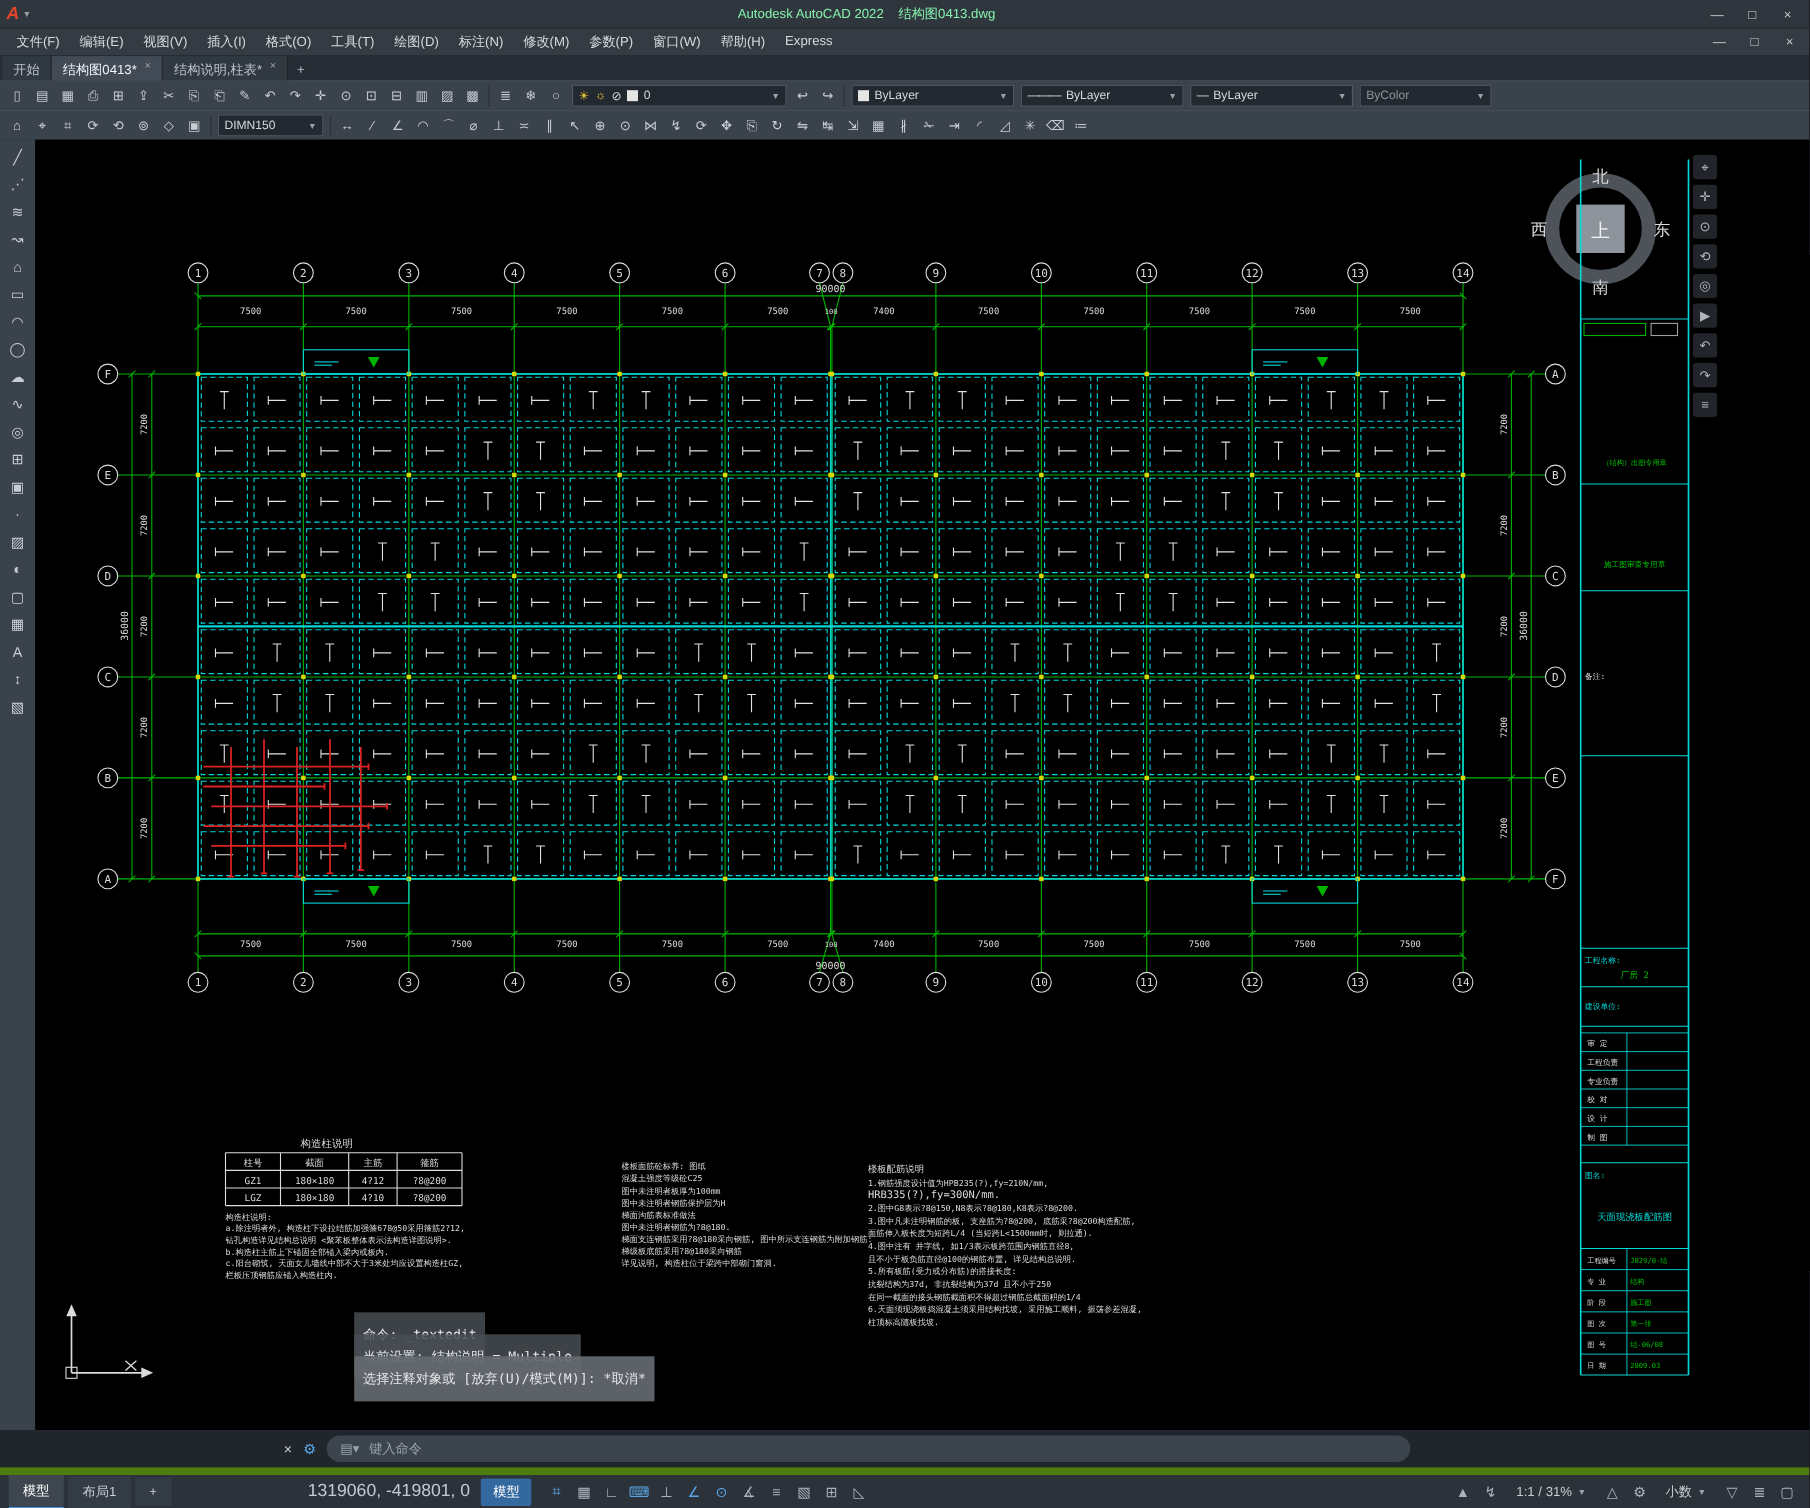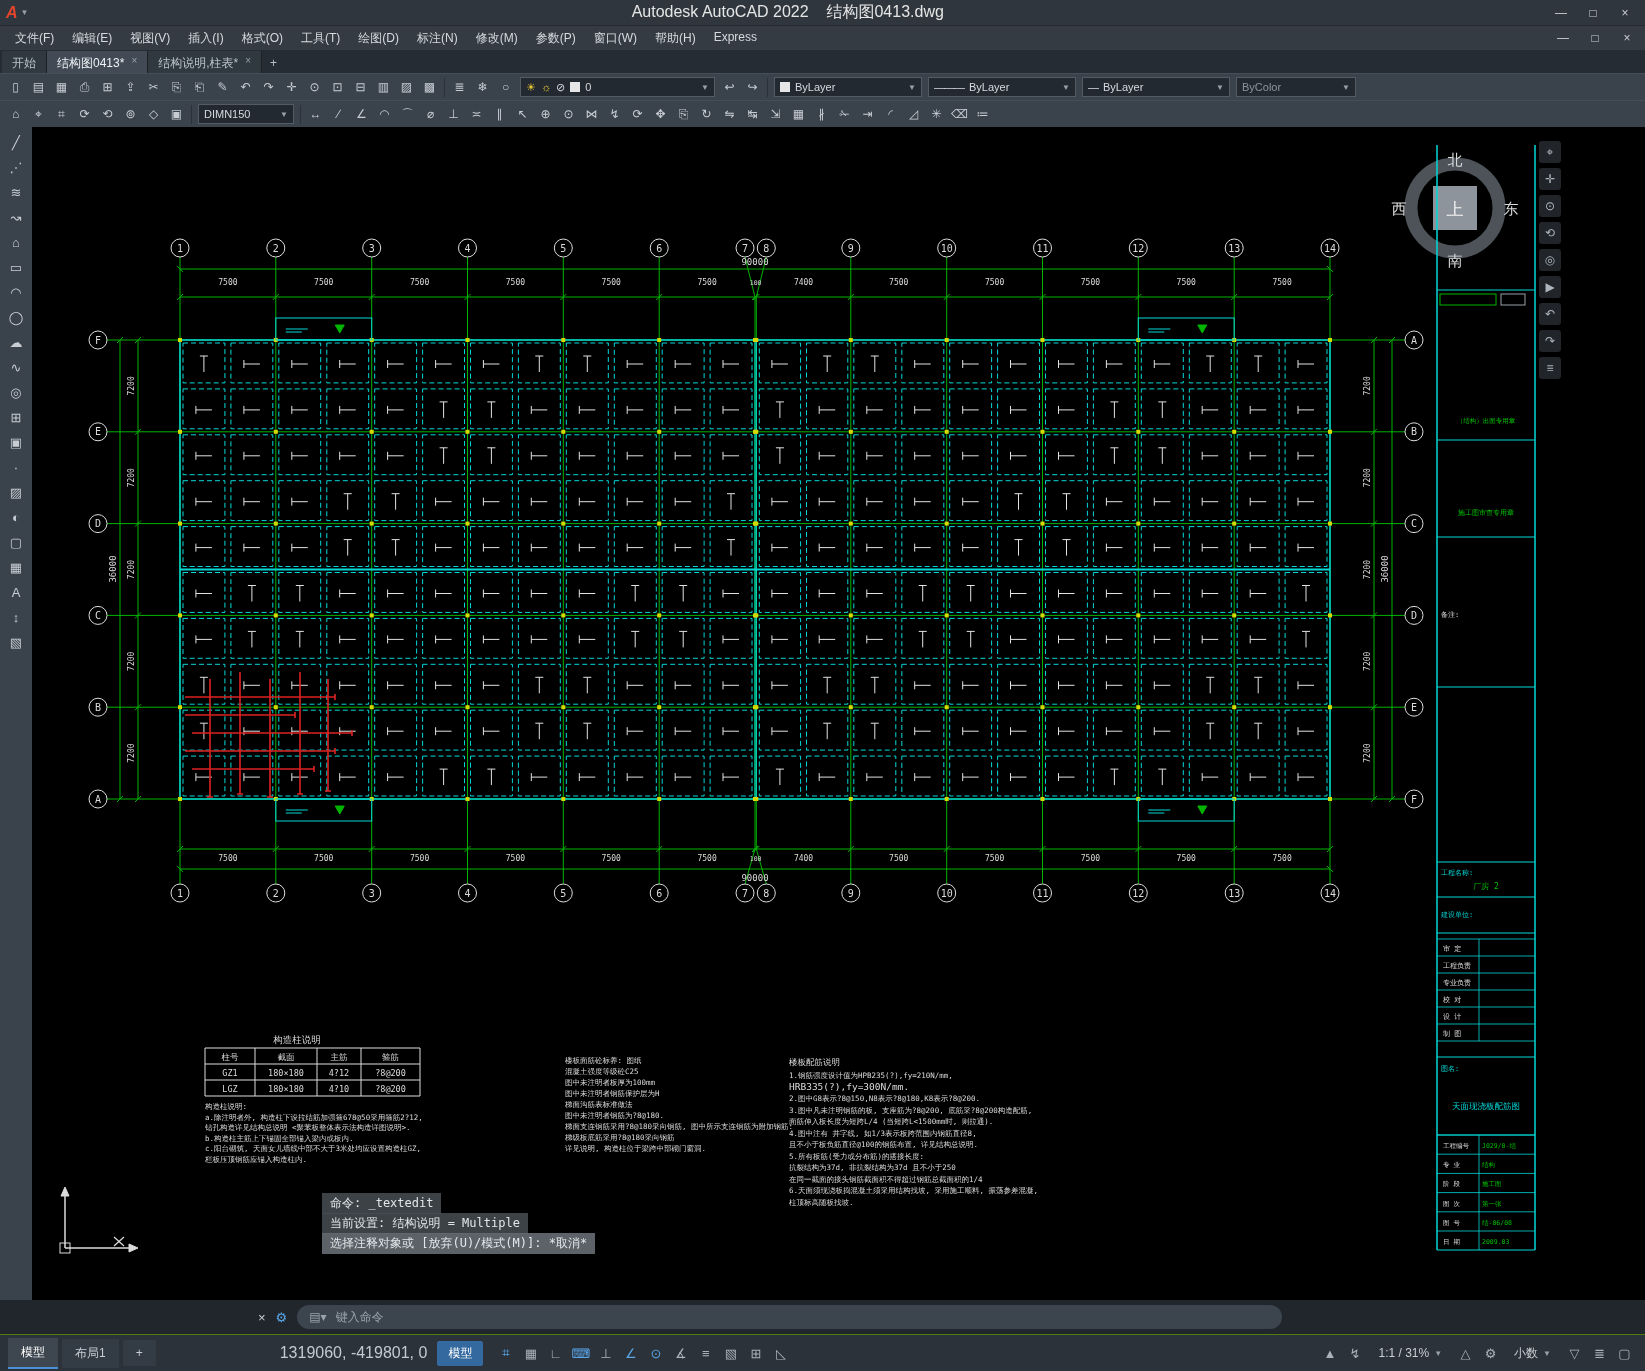--- a/index.html
+++ b/index.html
@@ -8,7 +8,7 @@
   .titlebar{height:26px;background:#2f363d;display:flex;align-items:center;padding:0 6px;border-bottom:1px solid #252b31}
   .logo{color:#e4452c;font-weight:bold;font-size:16px;font-style:italic;margin-right:3px}
   .caret{font-size:8px;color:#9aa1a8}
-  .tb-center{flex:1;text-align:center;color:#e5e5e5;font-size:16px}
+  .tb-center{flex:1;text-align:center;color:#86efac;font-size:12px}
   .winbtns{display:flex;gap:4px}
   .winbtn{width:28px;height:20px;display:flex;align-items:center;justify-content:center;color:#c9ced4}
   .menubar{height:24px;background:#343b43;display:flex;align-items:center;padding-left:6px}

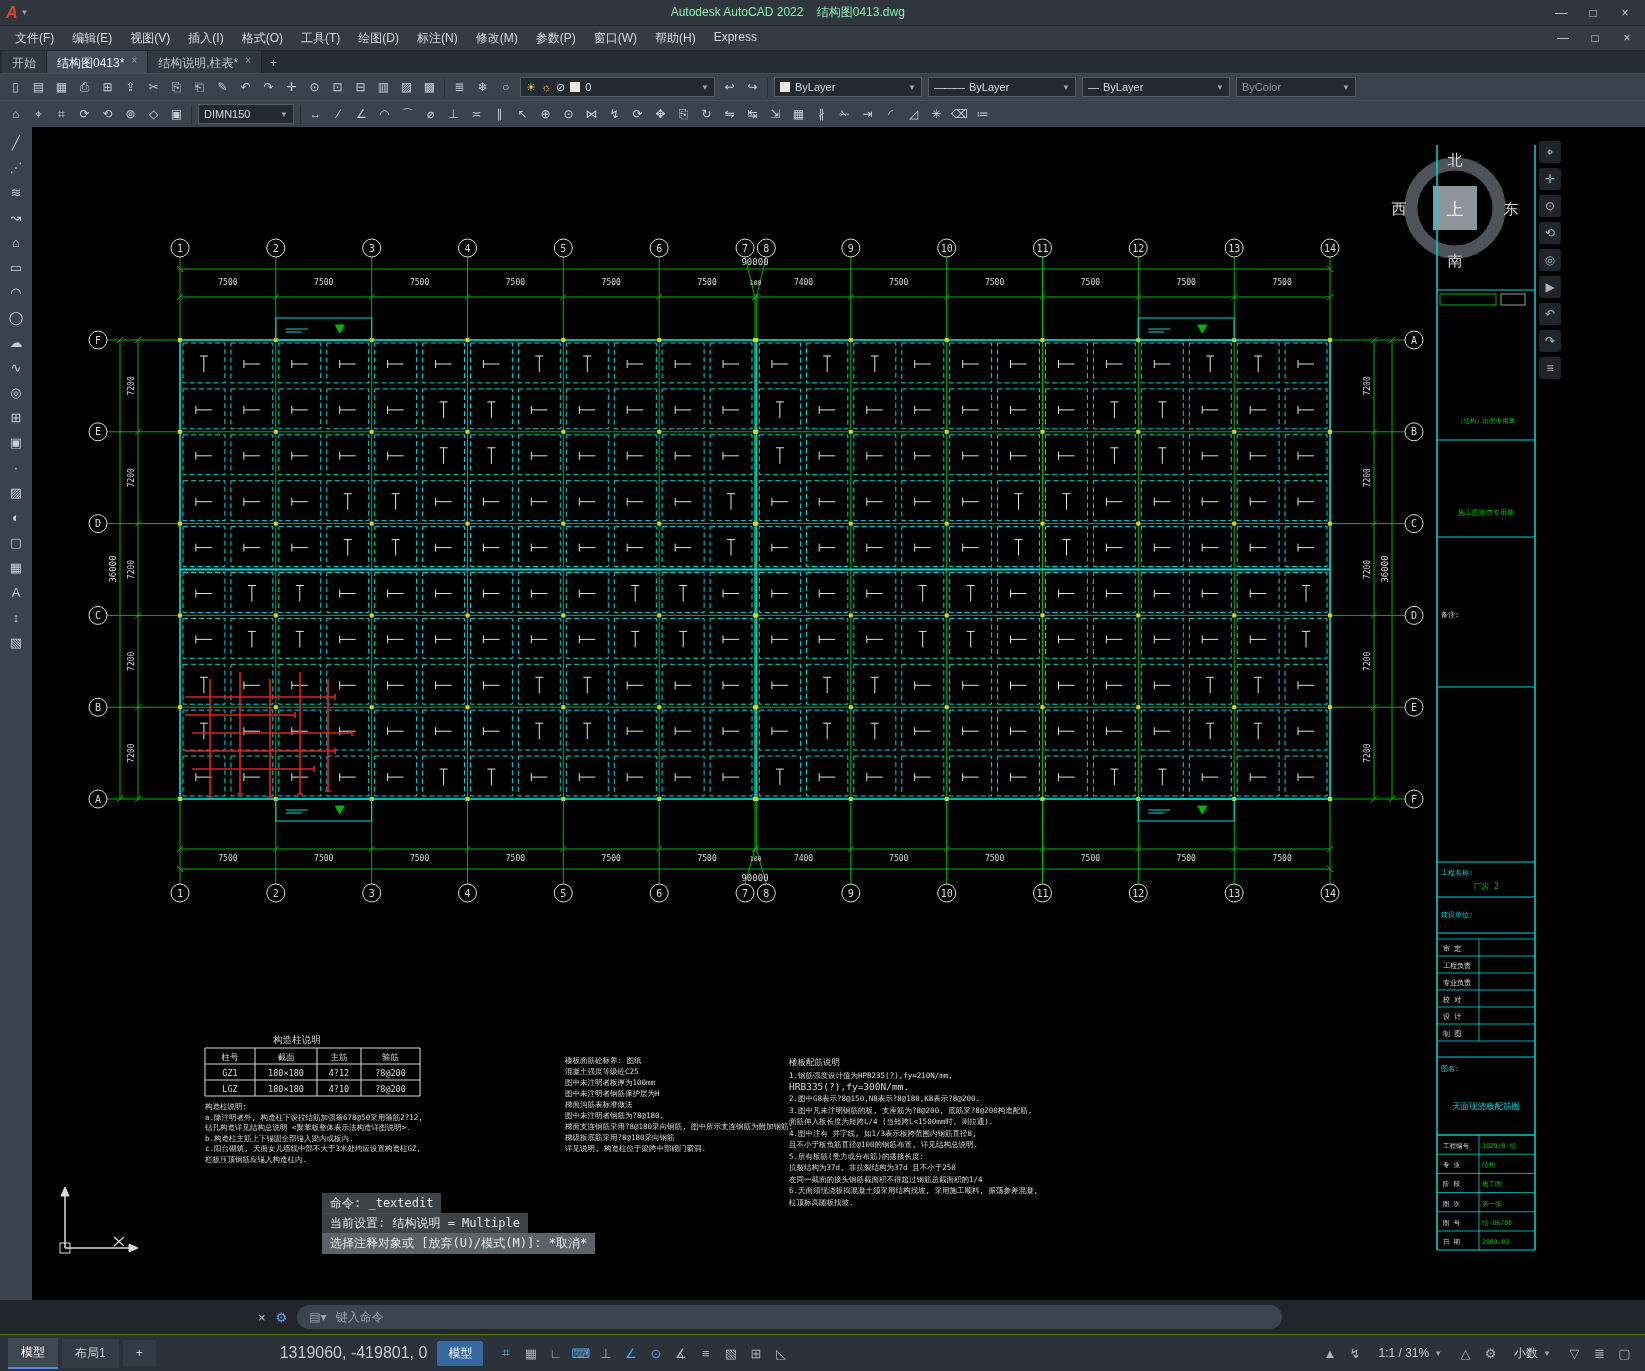--- a/index.html
+++ b/index.html
@@ -33,7 +33,7 @@
   .canvas{position:relative;width:1613px;height:1173px;background:#000;overflow:hidden}
   .navbar{position:absolute;right:82px;top:14px;width:26px;display:flex;flex-direction:column;align-items:center;gap:5px;z-index:5}
   .nvi{width:22px;height:22px;display:flex;align-items:center;justify-content:center;font-size:12px;color:#aeb5bd;background:rgba(60,66,73,.55);border-radius:3px}
-  .cmdline{position:absolute;left:290px;font-family:"DejaVu Sans Mono","Liberation Mono",monospace;font-size:12px;color:#e3e6e9;padding:2px 8px;background:rgba(72,77,83,.85);white-space:nowrap}
+  .cmdline{position:absolute;left:290px;font-family:"DejaVu Sans Mono","Liberation Mono",monospace;font-size:12px;color:#e3e6e9;padding:12px 8px;background:rgba(72,77,83,.85);white-space:nowrap}
   .cmdline.active{background:rgba(100,106,112,.92)}
   .cmdbar{height:34px;background:#21262c;display:flex;align-items:center;padding:0 8px;gap:10px}
   .cmd-ico{color:#c8cdd4;font-size:13px}

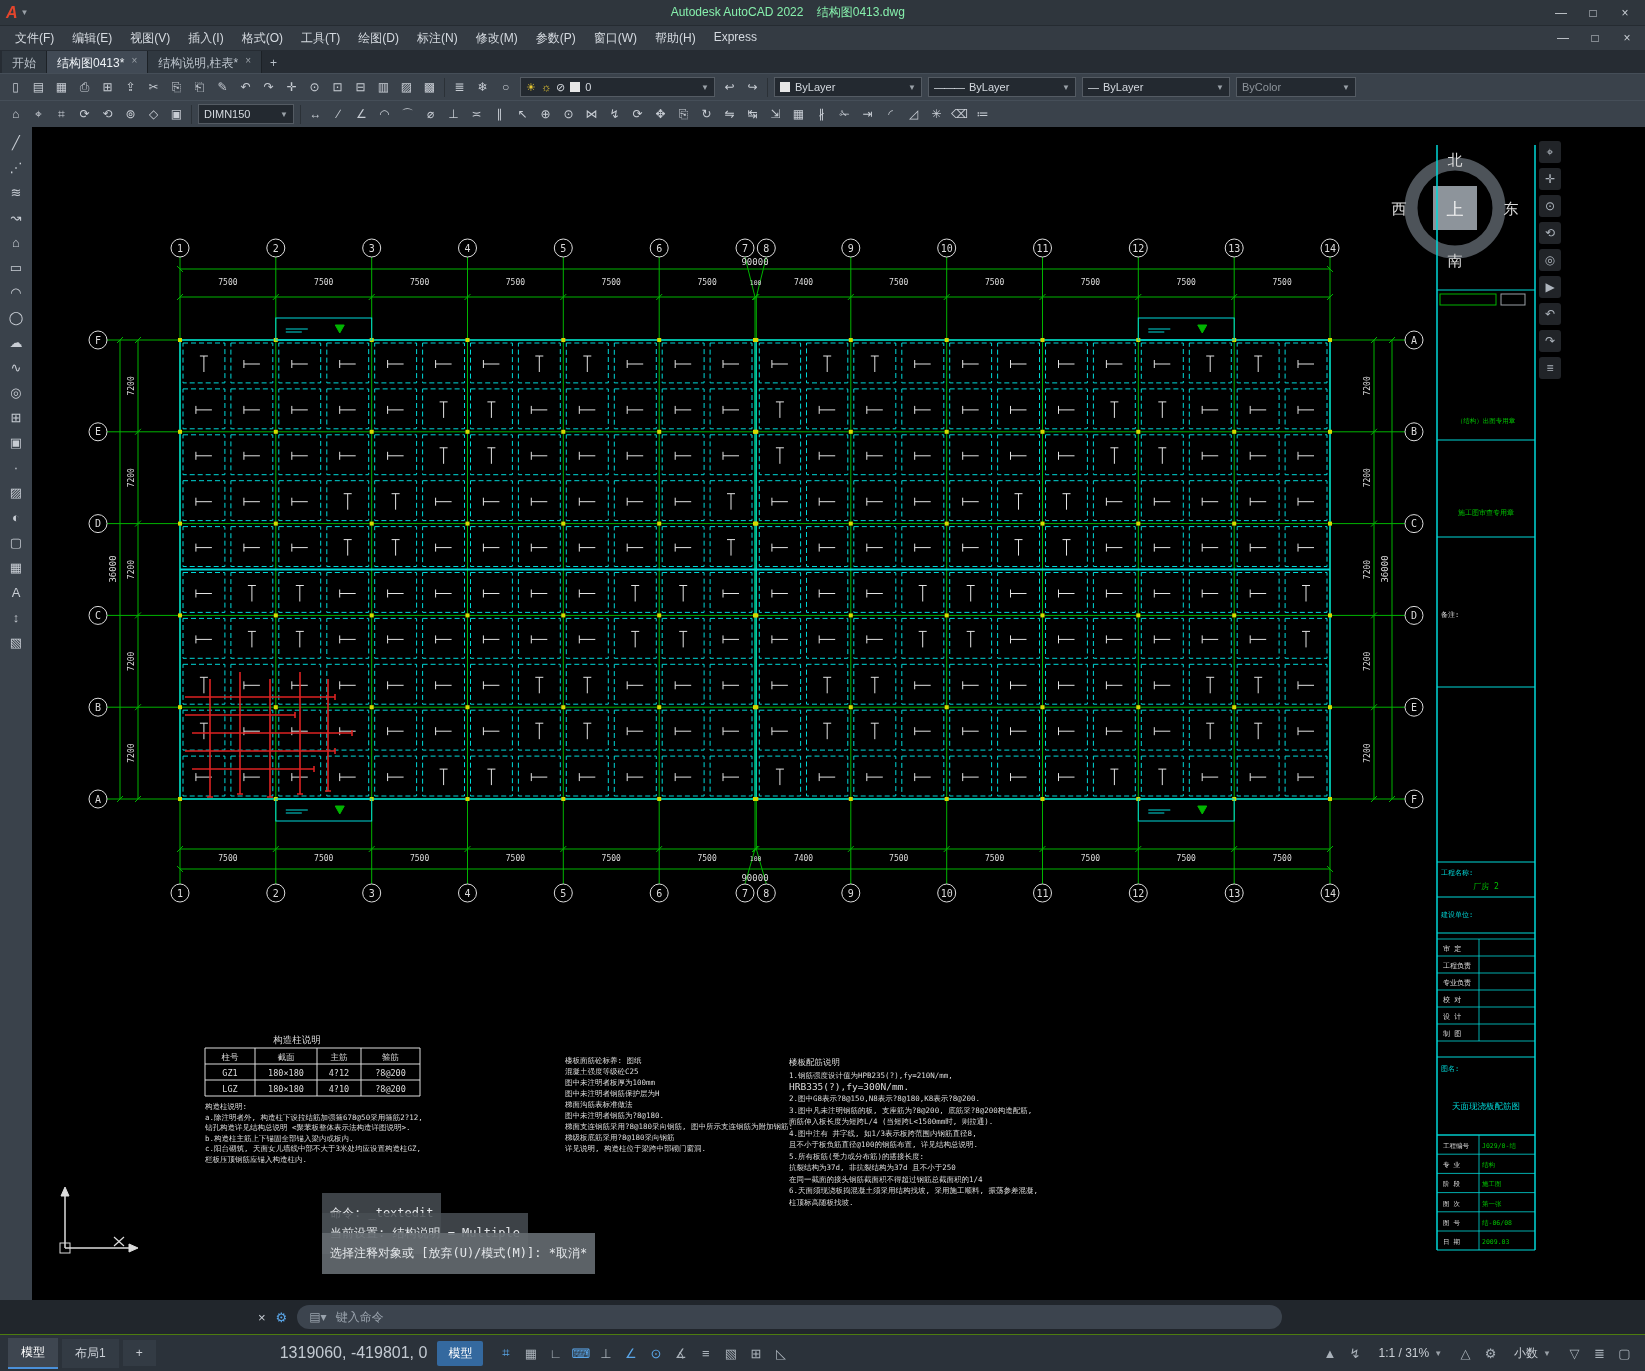--- a/index.html
+++ b/index.html
@@ -38,7 +38,7 @@
   .cmdbar{height:34px;background:#21262c;display:flex;align-items:center;padding:0 8px;gap:10px}
   .cmd-ico{color:#c8cdd4;font-size:13px}
   .cmd-input{width:985px;height:24px;background:#3c444e;border-radius:12px;display:flex;align-items:center;padding:0 12px;gap:9px;color:#9aa3ad;font-size:12px}
-  .statusbar{height:37px;background:#2b323a;border-top:1px solid #4d7c0f;display:flex;align-items:center;padding:0 8px;gap:4px}
+  .statusbar{height:37px;background:#2b323a;border-top:7px solid #4d7c0f;display:flex;align-items:center;padding:0 8px;gap:4px}
   .mtab{padding:6px 13px;background:#333b44;color:#c9ced4}
   .mtab.active{background:#3e4membership650;background:#3e4650;border-bottom:2px solid #4a90d9;color:#fff}
   .coords{margin-left:120px;color:#c3cad2;font-size:16px;white-space:nowrap}

